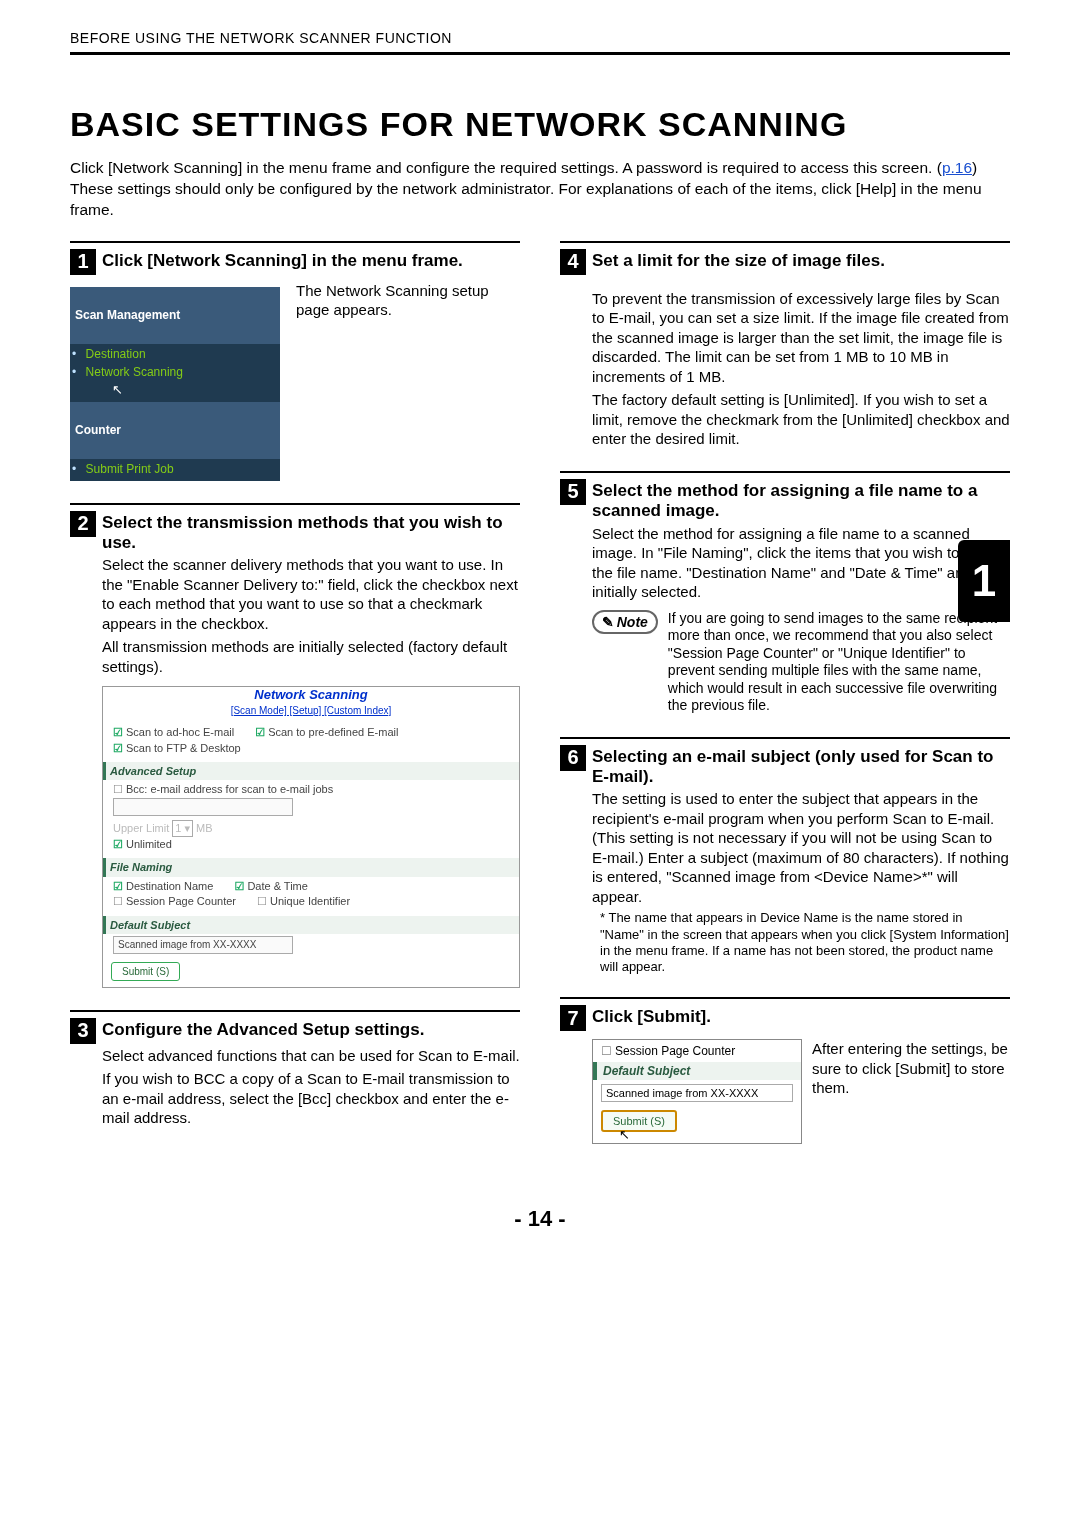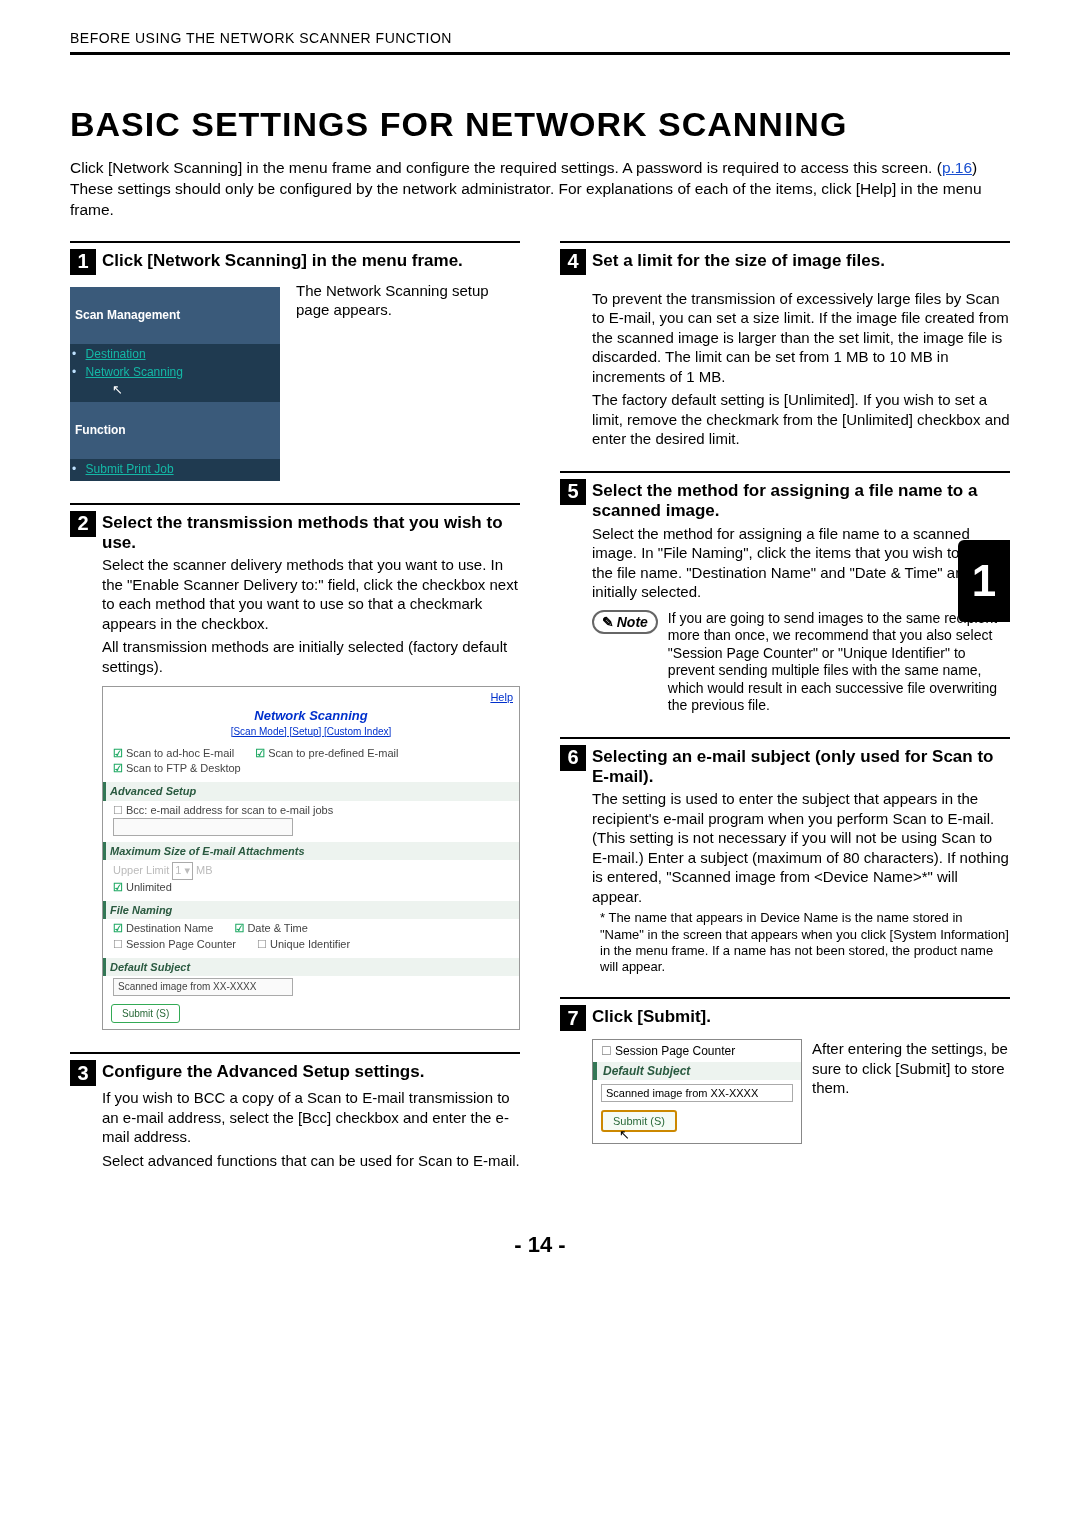--- a/index.html
+++ b/index.html
@@ -82,7 +82,7 @@
     line-height: 1.45;
   }
   .scan-mgmt-box .hd { background: #3a5a7a; color:#fff; padding: 20px 5px; font-weight: bold; }
-  .scan-mgmt-box .lnk { color: #14b8a6; text-decoration: underline; padding-left: 6px;}
+  .scan-mgmt-box .lnk { color: #84cc16; padding-left: 6px;}
   .scan-mgmt-box .bullet::before{content:"• "; color:#bfe2ff;}
   .darkbg { background: #1f3a50; color:#fff; padding:2px 2px;}
   .cursor { font-size: 13px; margin-left: 40px; color:#fff; }

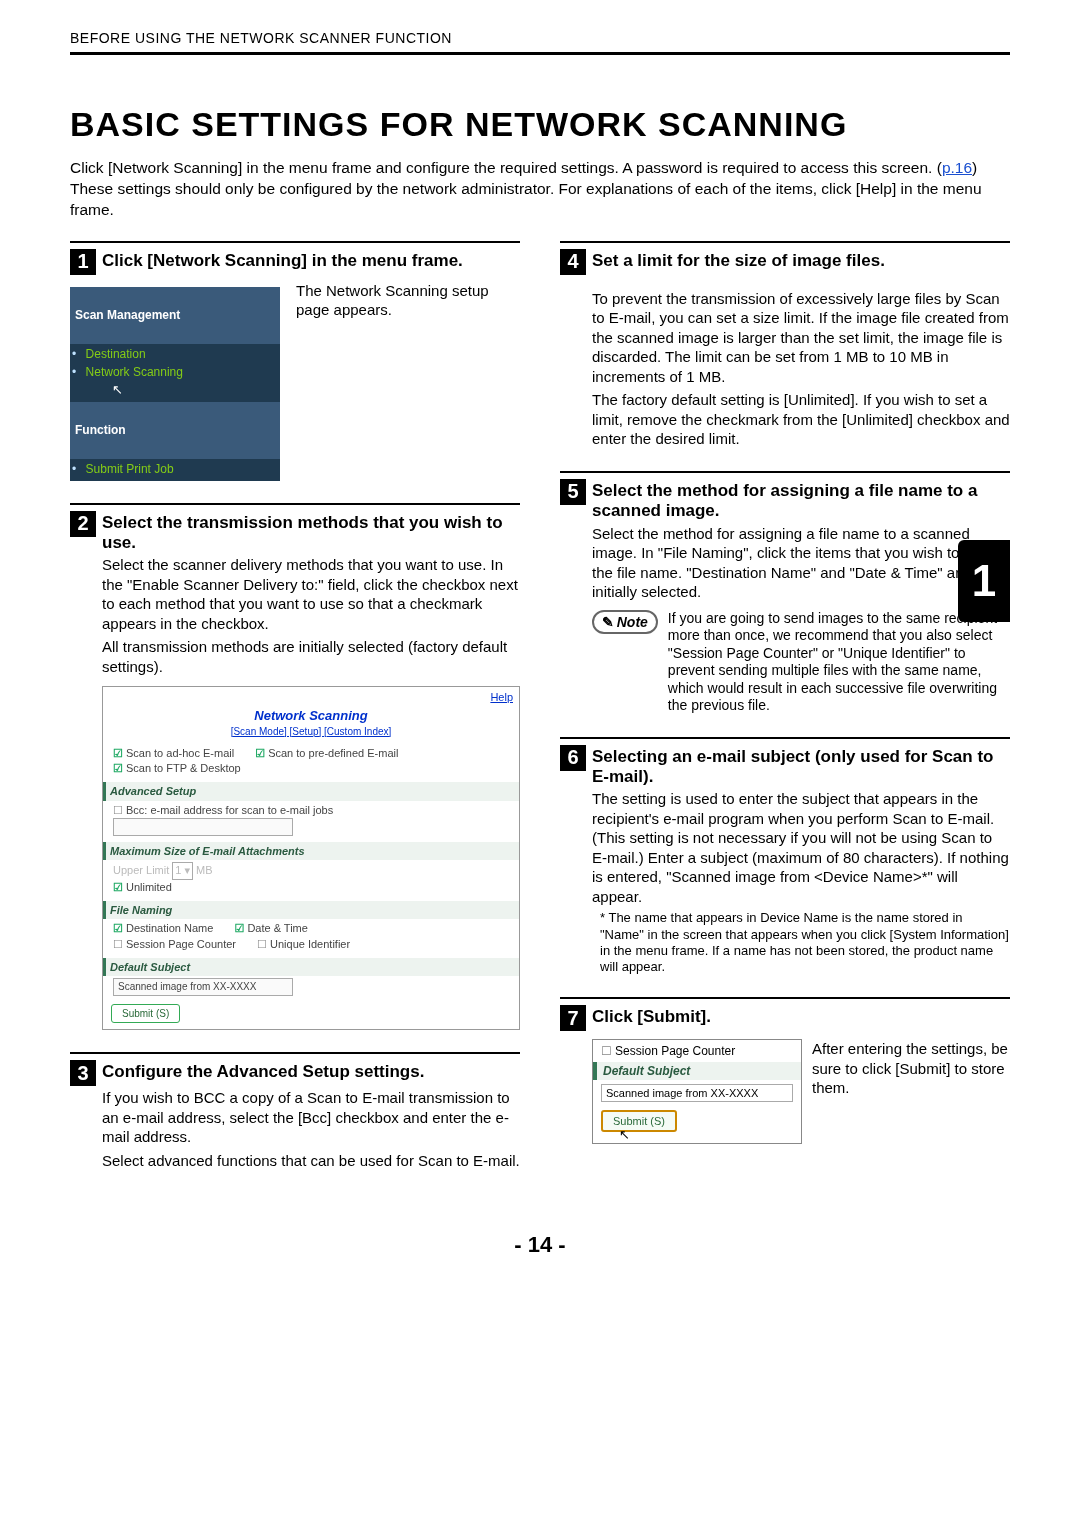--- a/index.html
+++ b/index.html
@@ -183,7 +183,7 @@
               <div class="bullet"><span class="lnk">Network Scanning</span></div>
               <div class="cursor">↖</div>
             </div>
-            <div class="hd">Function</div>
+            <div class="hd">Counter</div>
             <div class="darkbg">
               <div class="bullet"><span class="lnk">Submit Print Job</span></div>
             </div>

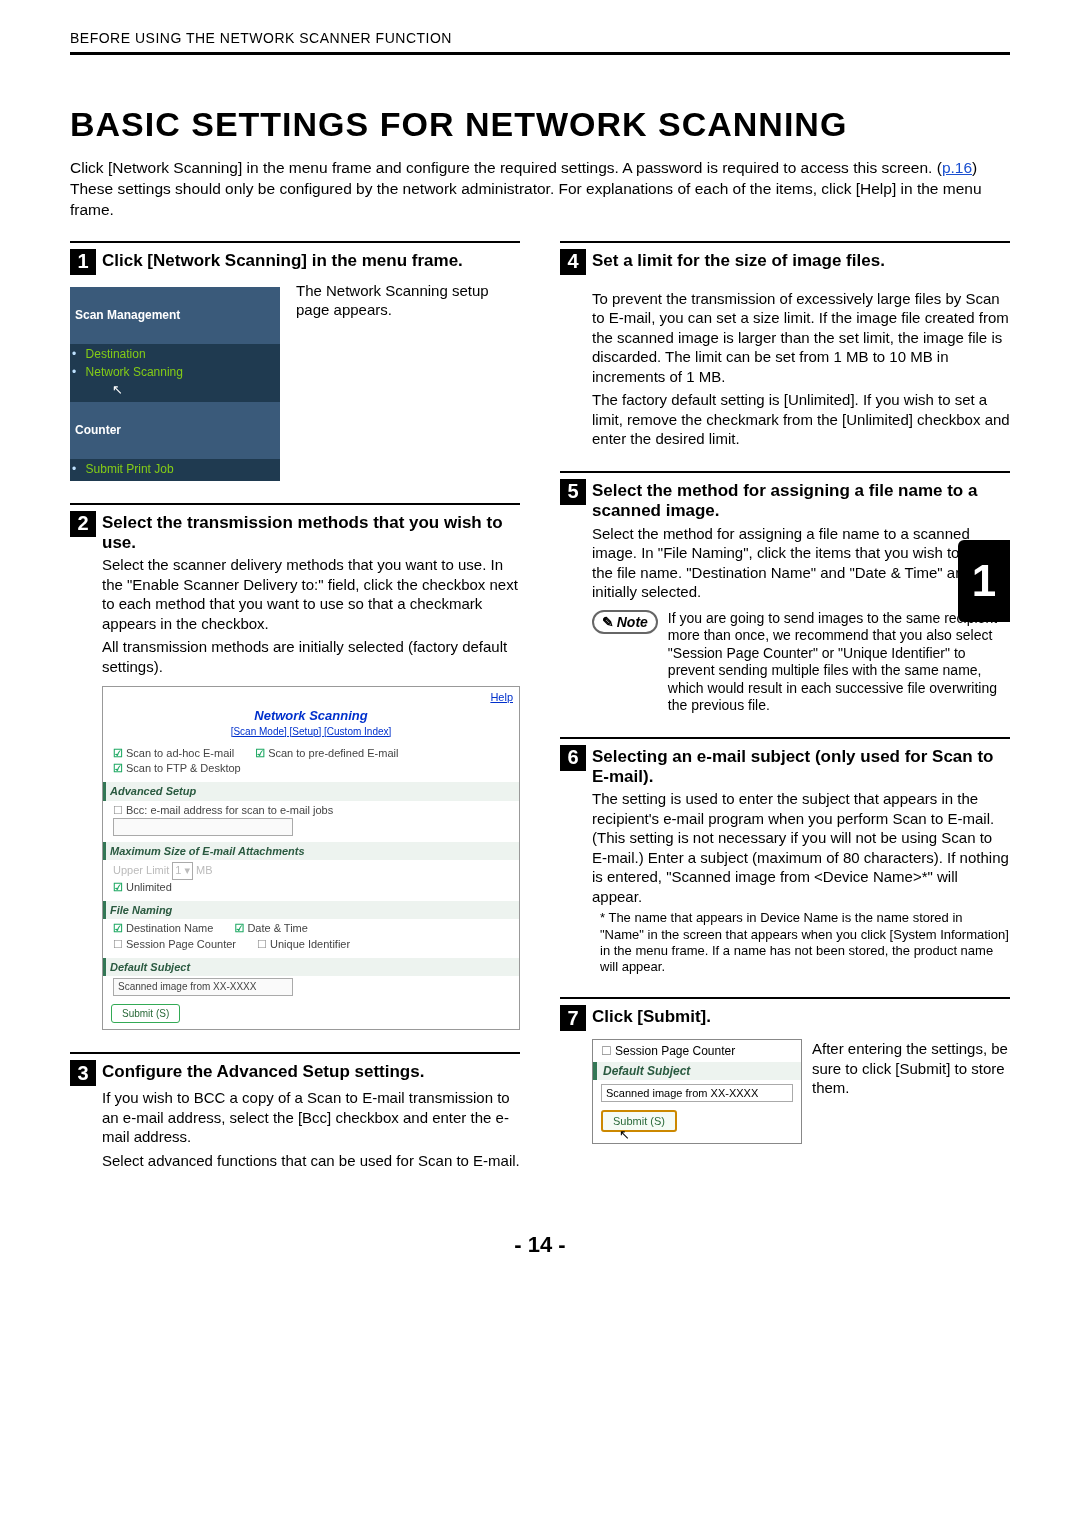--- a/index.html
+++ b/index.html
@@ -203,7 +203,6 @@
           <p>All transmission methods are initially selected (factory default settings).</p>
 
           <div class="cfg-panel">
-            <div class="cfg-help">Help</div>
             <div class="cfg-title">Network Scanning</div>
             <div class="cfg-sublinks">[Scan Mode] [Setup] [Custom Index]</div>
 

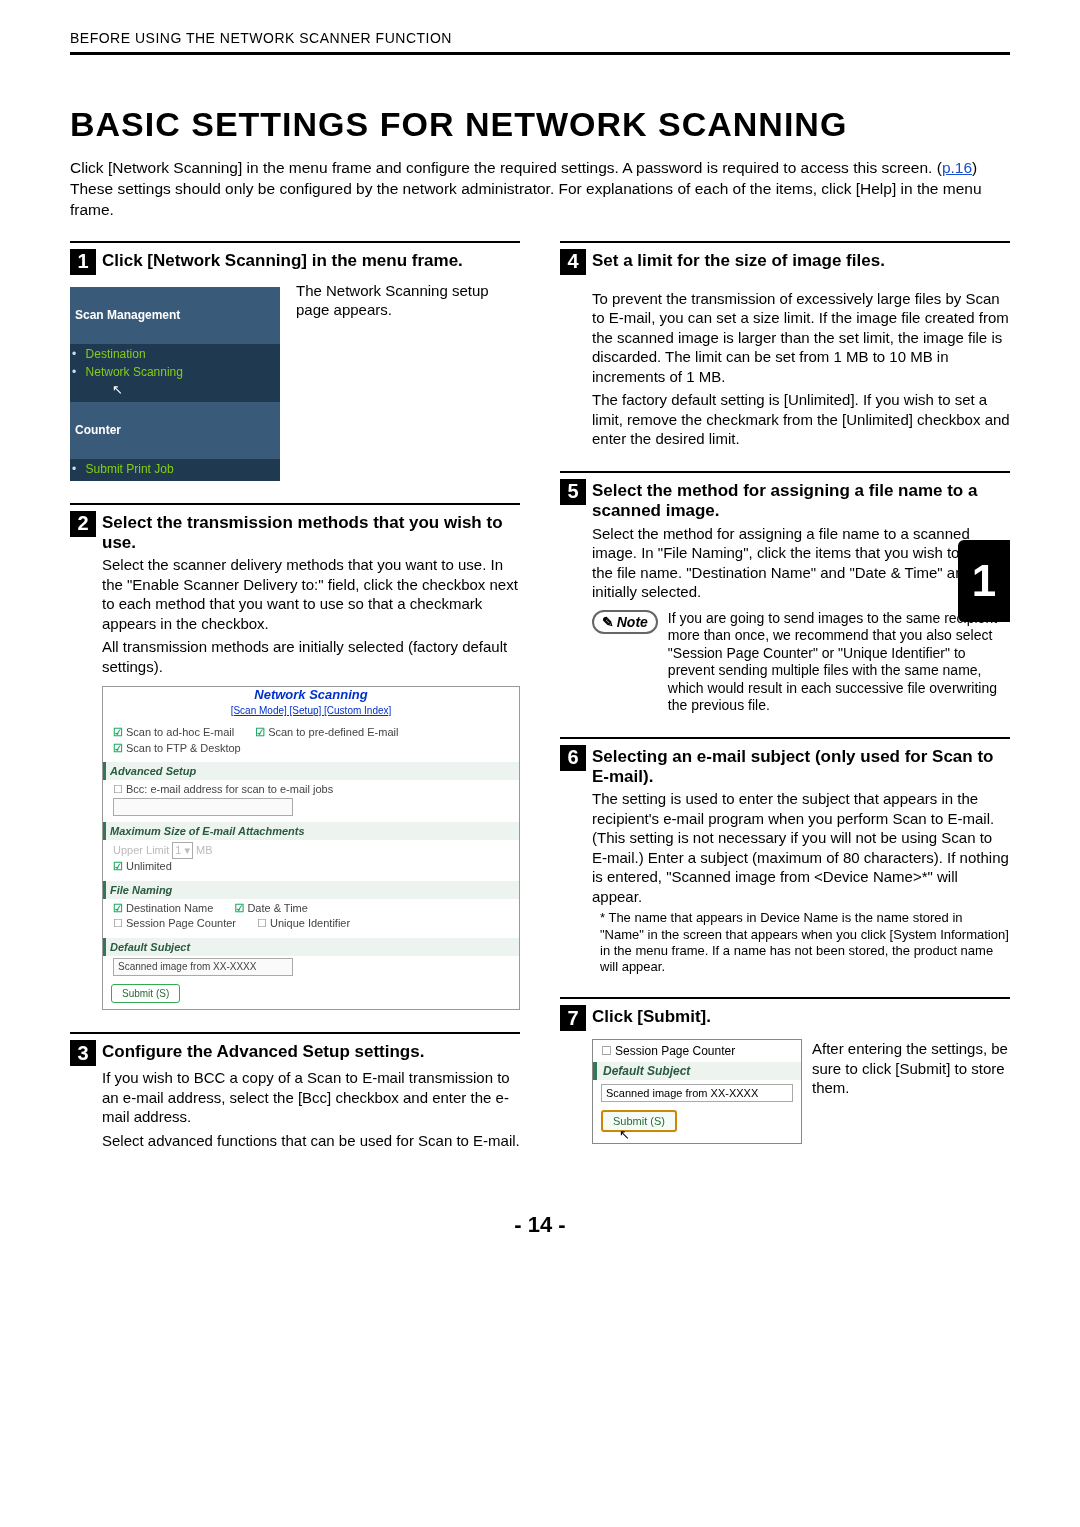--- a/index.html
+++ b/index.html
@@ -217,7 +217,6 @@
               <label><span class="cfg-unchk">☐</span> <span>Bcc: e-mail address for scan to e-mail jobs</span></label> <span class="cfg-input-box">&nbsp;</span>
             </div>
 
-            <div class="cfg-sect">Maximum Size of E-mail Attachments</div>
             <div class="cfg-row">
               <span class="grey">Upper Limit</span>
               <span class="sel grey"><span>1</span> ▾</span>

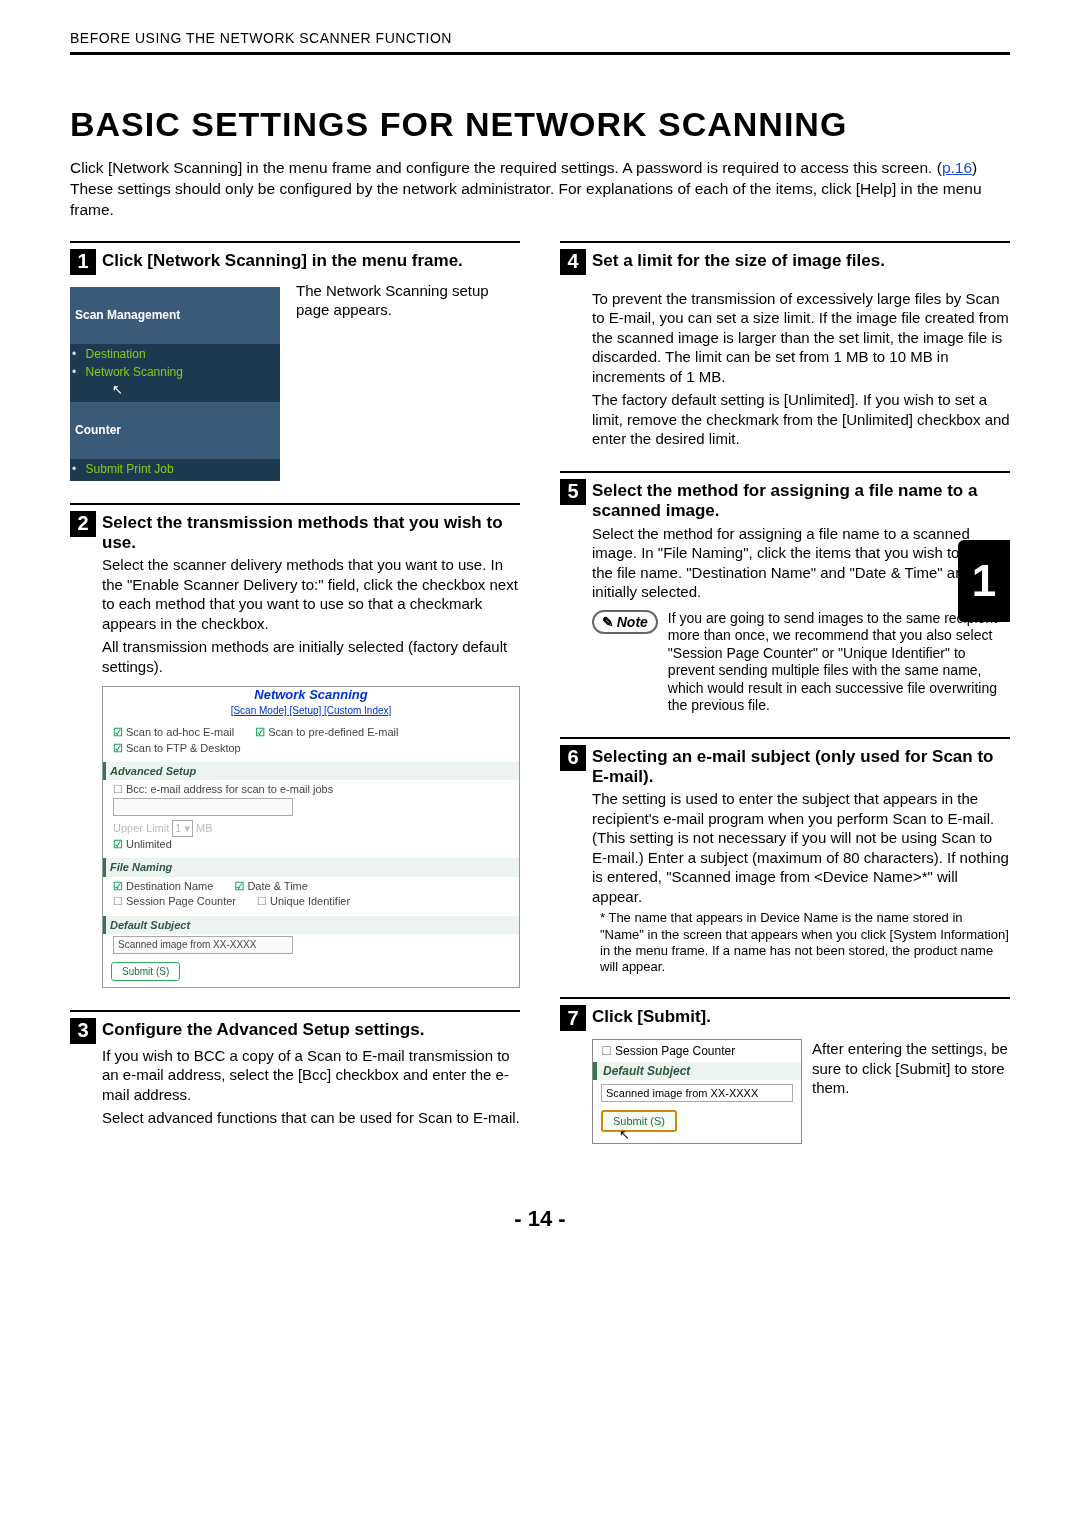--- a/index.html
+++ b/index.html
@@ -250,8 +250,8 @@
           <div class="step-title">Configure the Advanced Setup settings.</div>
         </div>
         <div class="step-body">
+          <p>Select advanced functions that can be used for Scan to E-mail.</p>
           <p>If you wish to BCC a copy of a Scan to E-mail transmission to an e-mail address, select the [Bcc] checkbox and enter the e-mail address.</p>
-          <p>Select advanced functions that can be used for Scan to E-mail.</p>
         </div>
       </div>
 

